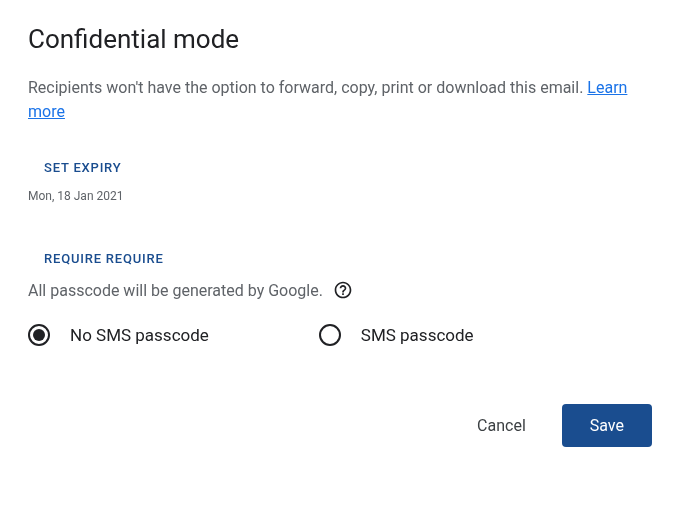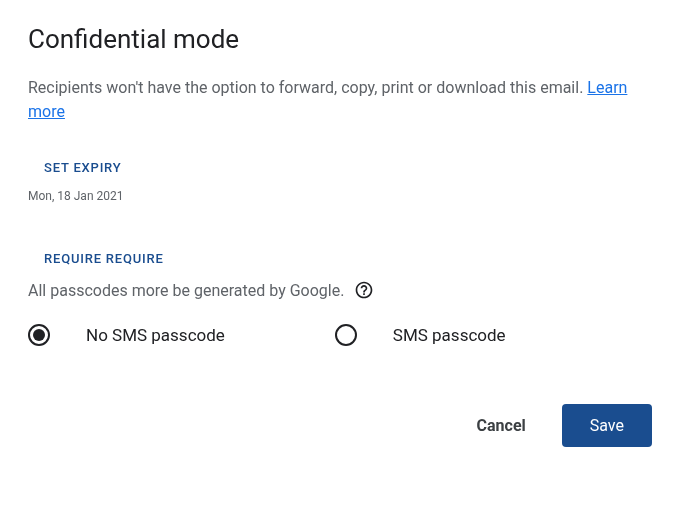--- a/index.html
+++ b/index.html
@@ -172,7 +172,7 @@
 <div class="section-label">REQUIRE REQUIRE</div>
 
 <div class="passcode-desc-row">
-  <span class="passcode-desc">All passcodes more be generated by Google.</span>
+  <span class="passcode-desc">All passcode will be generated by Google.</span>
   <span class="help-icon">
     <svg viewBox="0 0 24 24">
         <path d="M11 18h2v-2h-2v2zm1-16C6.48 2 2 6.48 2 12s4.48 10 10 10 10-4.48 10-10S17.52 2 12 2zm0 18c-4.41 0-8-3.59-8-8s3.59-8 8-8 8 3.59 8 8-3.59 8-8 8zm0-14c-2.21 0-4 1.79-4 4h2c0-1.1.9-2 2-2s2 .9 2 2c0 2-3 1.75-3 5h2c0-2.25 3-2.5 3-5 0-2.21-1.79-4-4-4z"></path>

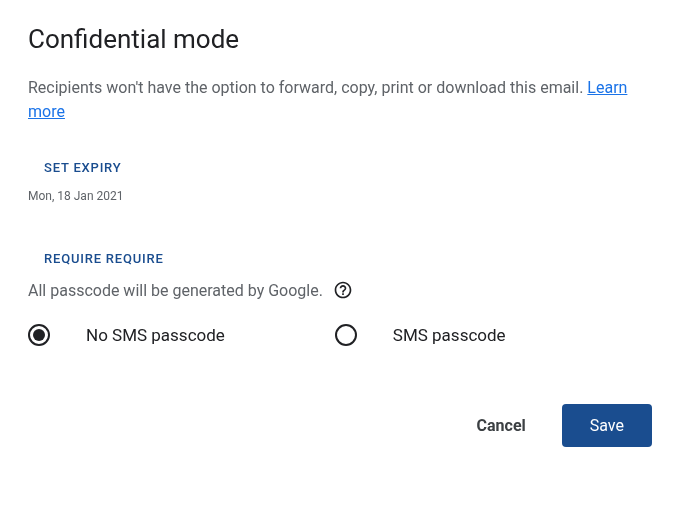--- a/index.html
+++ b/index.html
@@ -102,7 +102,7 @@
     .radio-option {
       display: flex;
       align-items: center;
-      gap: 36px;
+      gap: 20px;
       cursor: pointer;
     }
     .radio-circle {

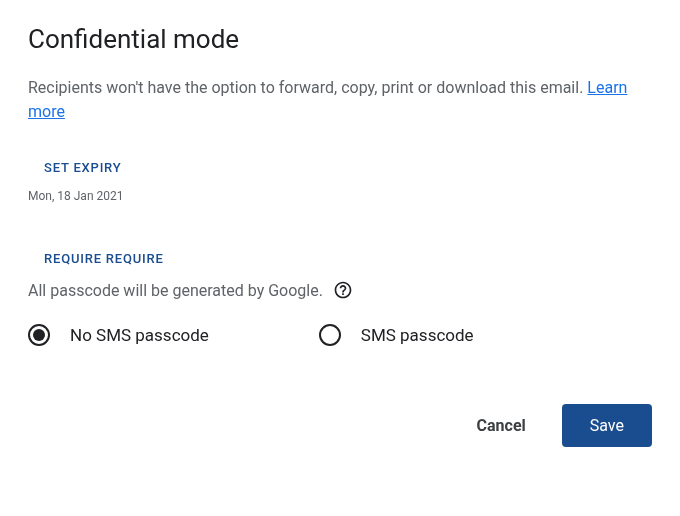--- a/index.html
+++ b/index.html
@@ -140,7 +140,6 @@
       padding: 10px 16px;
       cursor: pointer;
       font-family: inherit;
-      font-weight: bold;
     }
     .btn-save {
       background: #1a4d8f;

